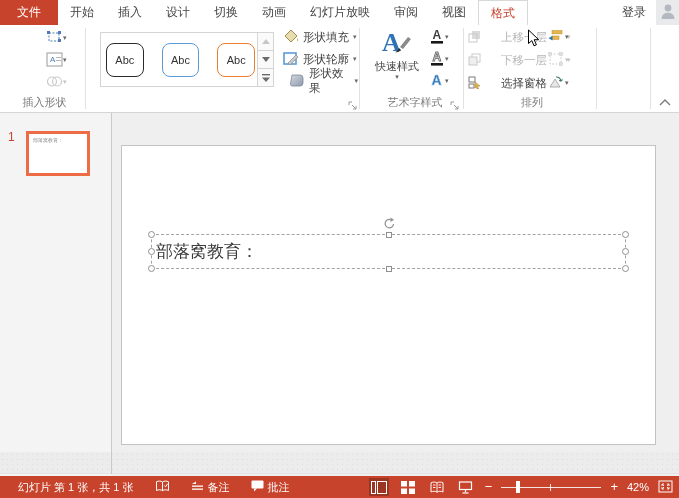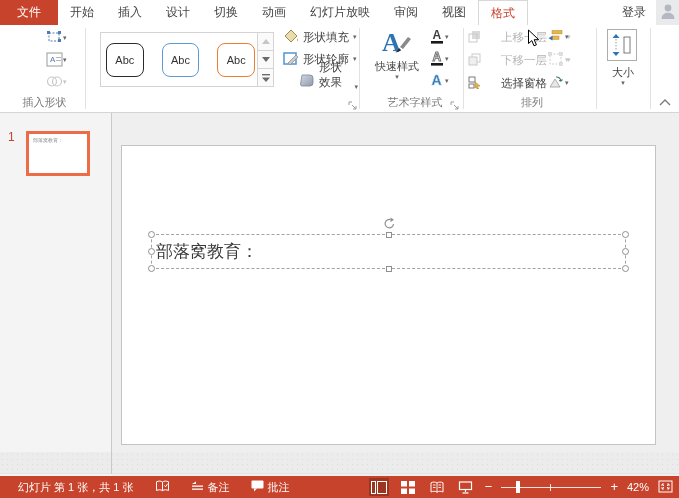--- a/index.html
+++ b/index.html
@@ -192,7 +192,7 @@
       <span>形状轮廓</span>
       <span class="dd">▾</span>
     </div>
-    <div class="menu-row" style="left:213px; top:47px;align-items:flex-end;">
+    <div class="menu-row" style="left:203px; top:47px;">
       <span>
         <svg width="16" height="15" viewBox="0 0 16 15">
           <defs>

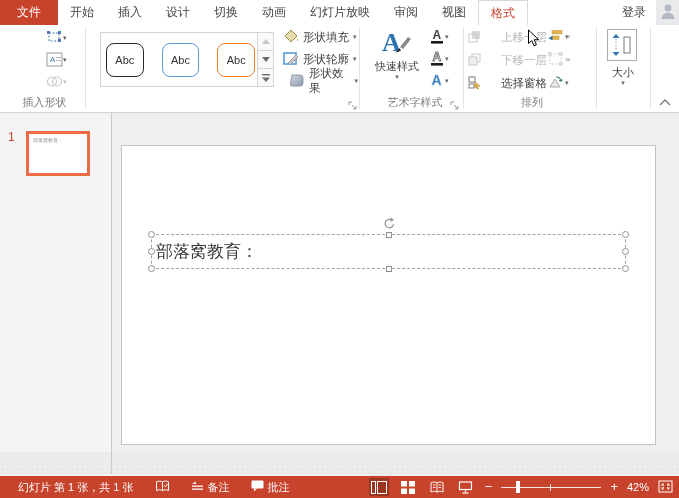--- a/index.html
+++ b/index.html
@@ -331,20 +331,6 @@
   </div>
   <div class="rdivider" style="left:596px;"></div>
 
-  <div class="rgroup" style="left:597px; width:52px;">
-    <div style="position:absolute; left:0; top:0; width:52px; height:62px; text-align:center;">
-      <div class="size-iconbox">
-        <svg width="22" height="24" viewBox="0 0 22 24">
-          <path d="M5 1 L8.5 5 H1.5 Z" fill="#2E74B5"></path>
-          <path d="M5 23 L8.5 19 H1.5 Z" fill="#2E74B5"></path>
-          <line x1="5" y1="6" x2="5" y2="18" stroke="#9A9A9A" stroke-dasharray="1.5 1.5"></line>
-          <rect x="13" y="4" width="6" height="16" fill="#fff" stroke="#7A7A7A"></rect>
-        </svg>
-      </div>
-      <div class="lbl" style="margin-top:40px; font-size:11px;">大小</div>
-      <div class="dd">▾</div>
-    </div>
-  </div>
   <div class="rdivider" style="left:650px;"></div>
 
   <div class="collapse">

